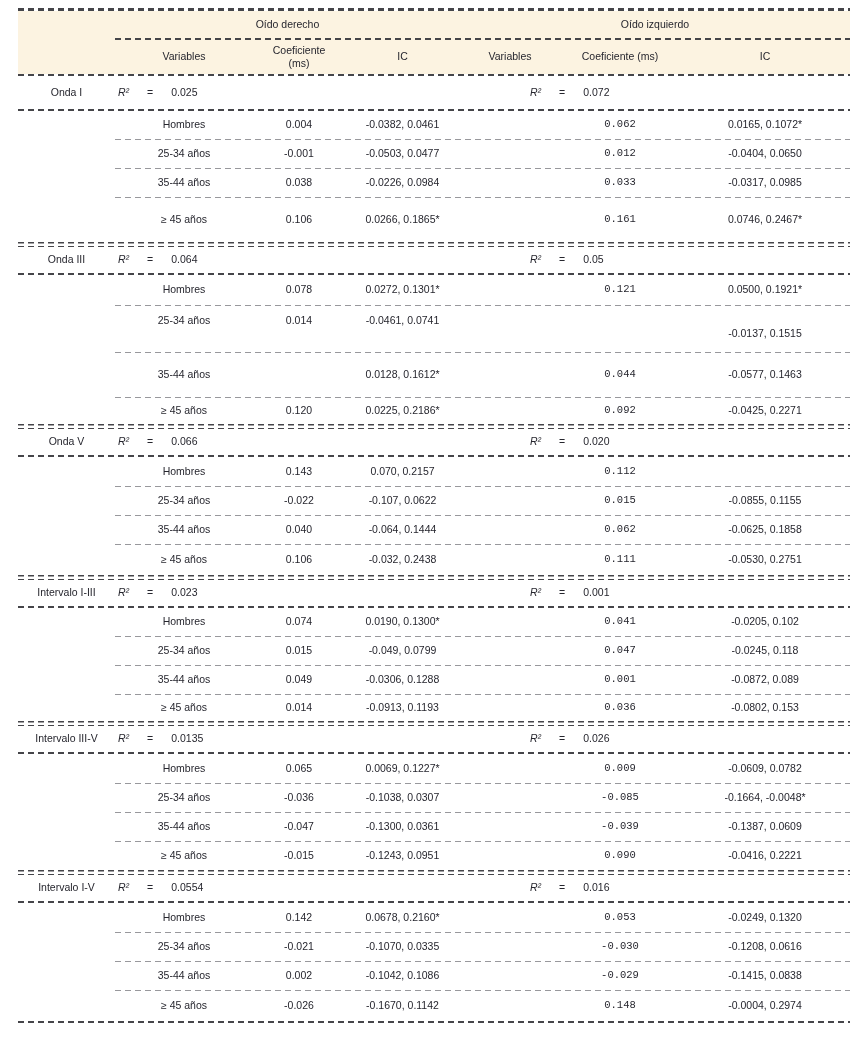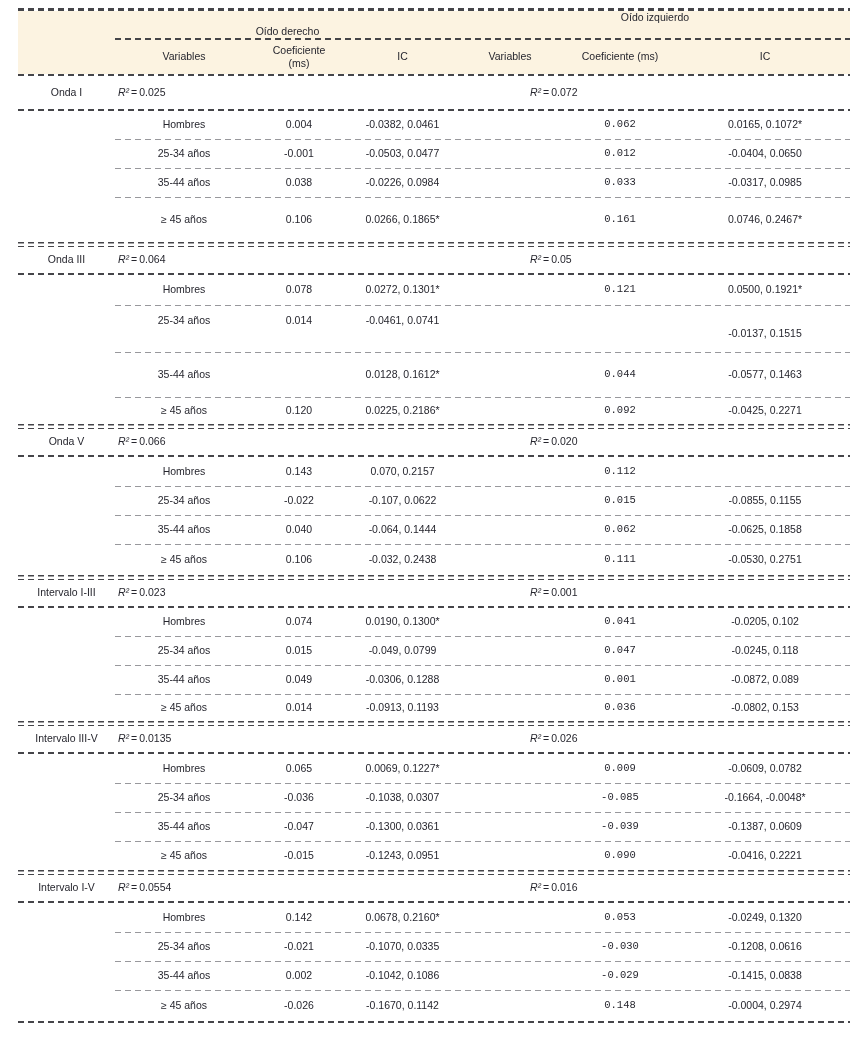--- a/index.html
+++ b/index.html
@@ -54,8 +54,8 @@
   <div class="thead">
     <div class="hrow1 grid">
       <div class="cell"></div>
+      <div class="cell grp-r">Oído derecho</div>
       <div class="cell grp-l">Oído izquierdo</div>
-      <div class="cell grp-r">Oído derecho</div>
     </div>
     <div class="hline"></div>
     <div class="hrow2 grid">

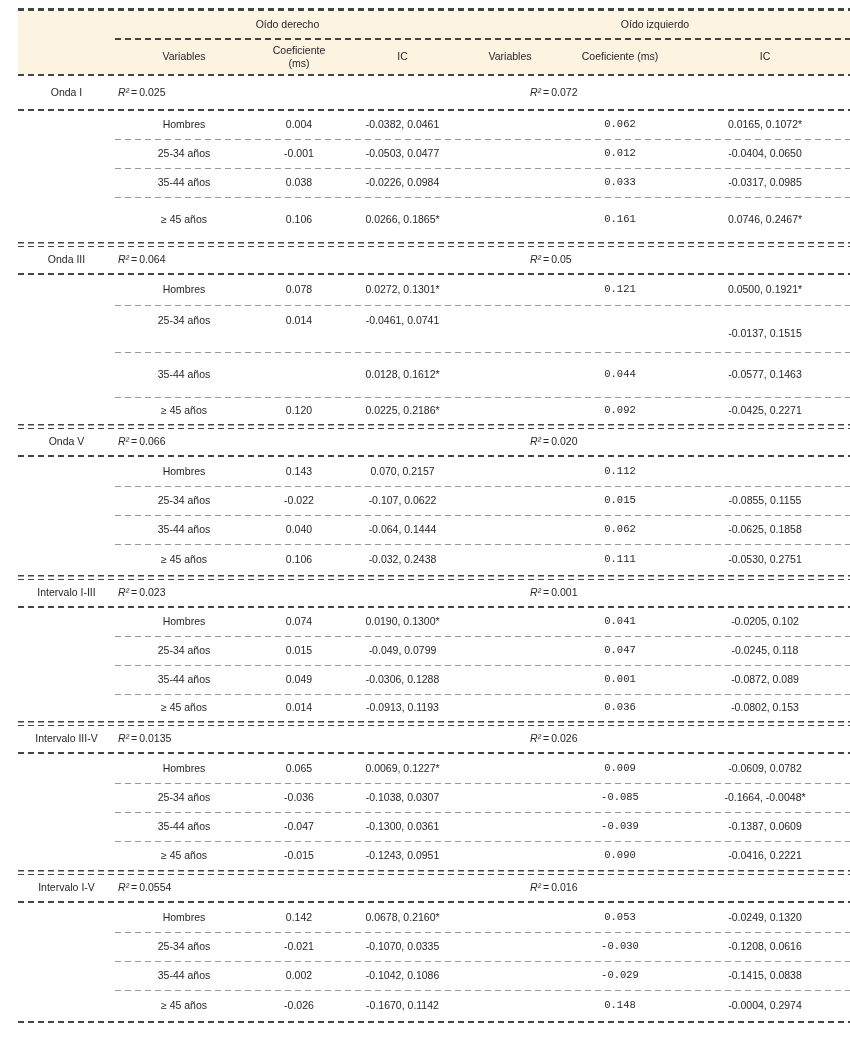--- a/index.html
+++ b/index.html
@@ -37,7 +37,7 @@
   .row .c-lic{grid-column:7;}
   .title-row{height:26px;}
   .title-row.first{height:33px;}
-  .r2{display:flex;align-items:center;gap:2px;}
+  .r2{display:flex;align-items:center;gap:18px;}
   .r2 i{font-style:italic;}
   .r2-right{grid-column:2/5;justify-content:flex-start;padding-left:3px;}
   .r2-left{grid-column:5/8;justify-content:flex-start;padding-left:70px;}

